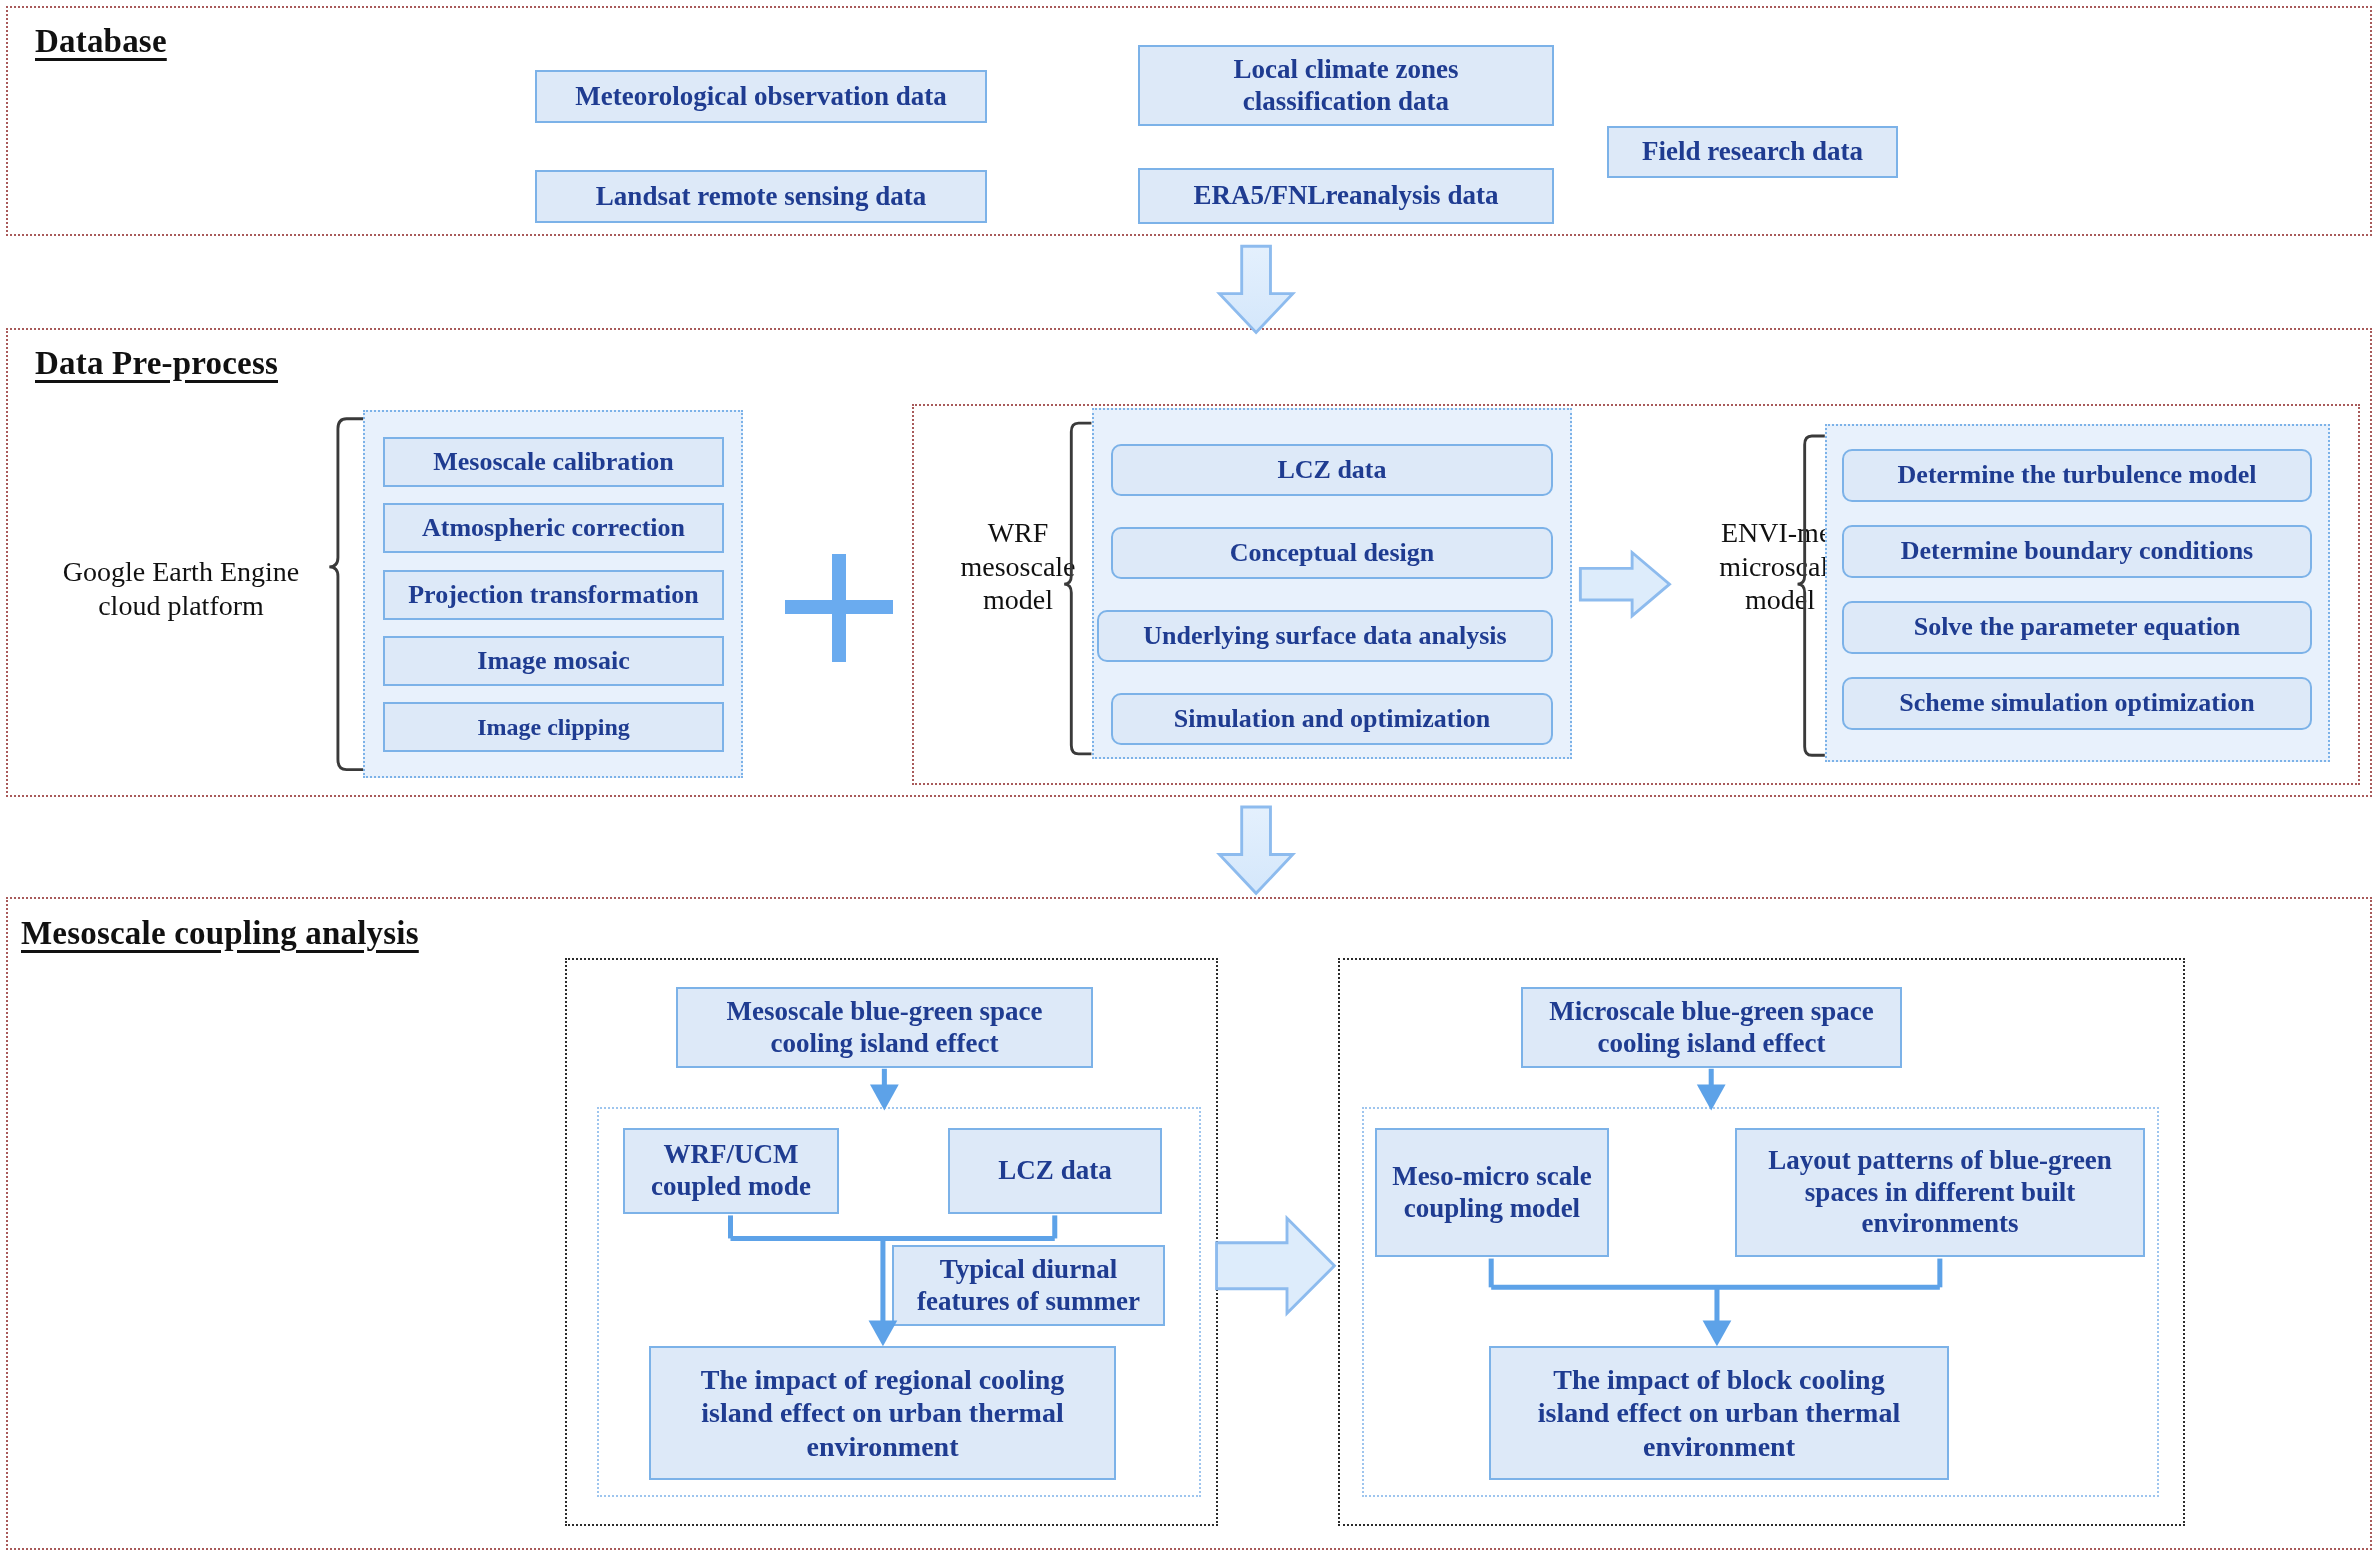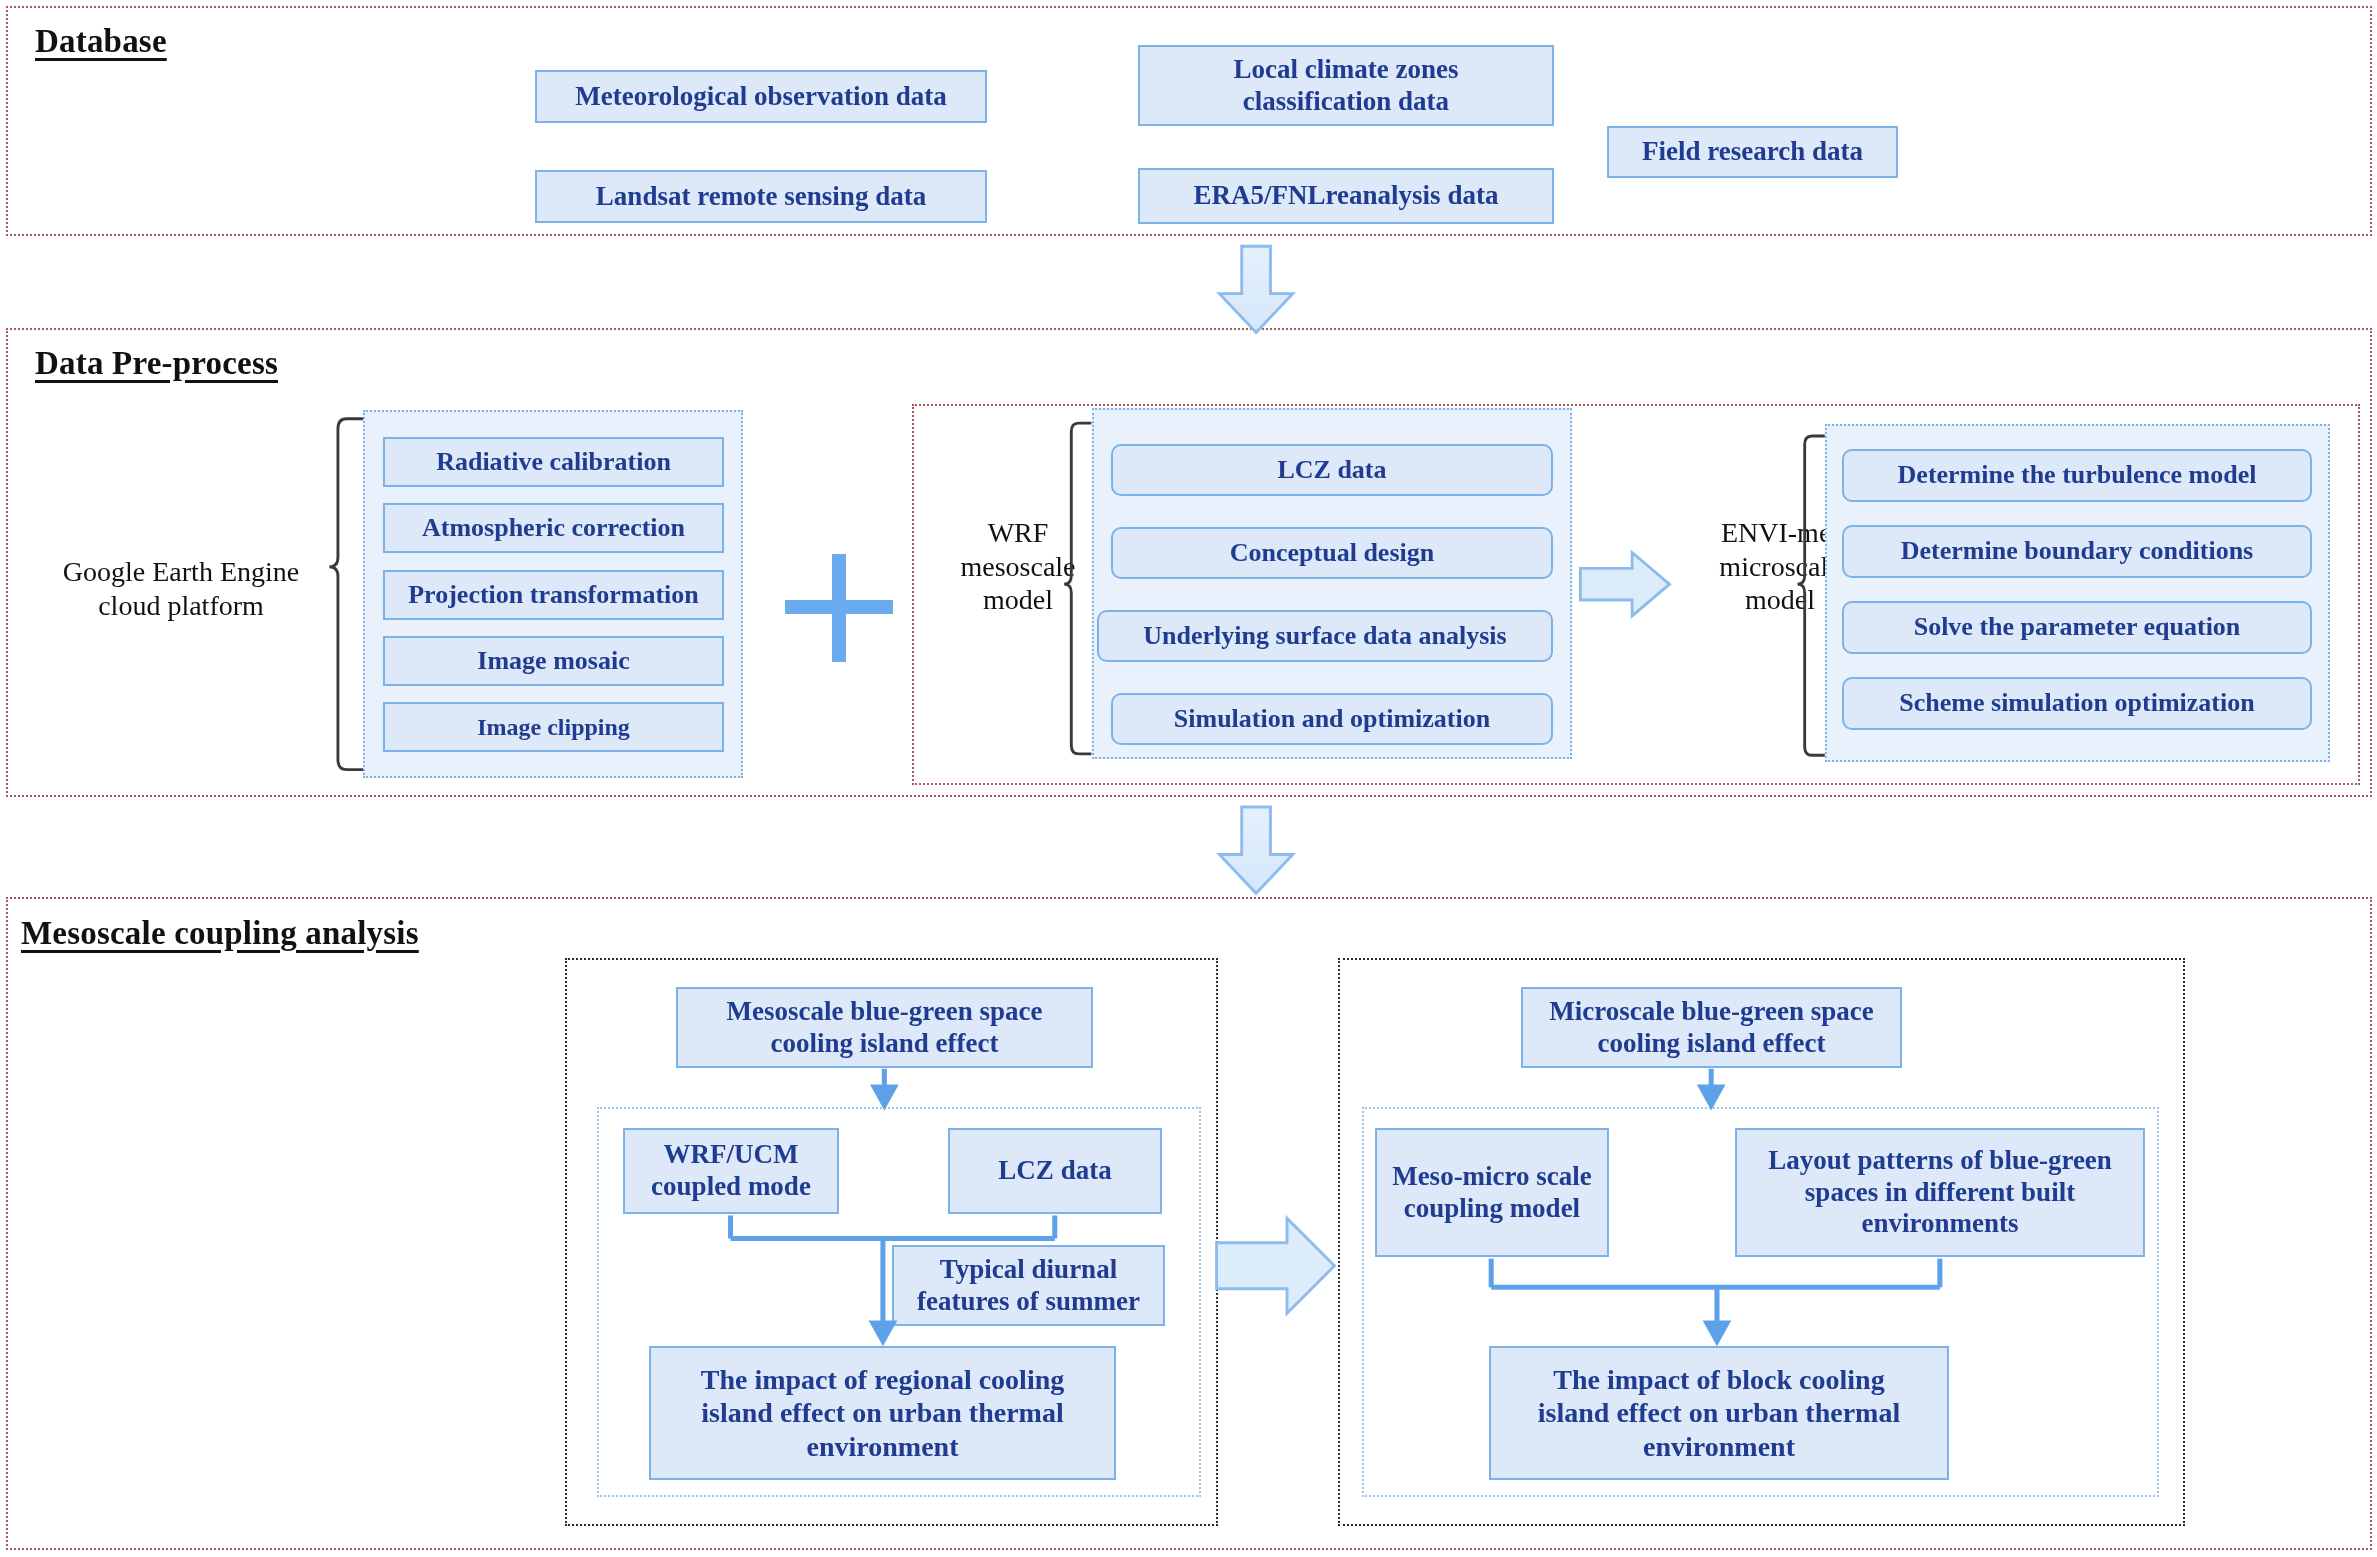--- a/index.html
+++ b/index.html
@@ -120,7 +120,7 @@
 
   <div class="bluebox" style="left:363px;top:410px;width:380px;height:368px;"></div>
 
-  <div class="node" style="left:383px;top:437px;width:341px;height:50px;font-size:26px;">Radiative calibration</div>
+  <div class="node" style="left:383px;top:437px;width:341px;height:50px;font-size:26px;">Mesoscale calibration</div>
   <div class="node" style="left:383px;top:503px;width:341px;height:50px;font-size:26px;">Atmospheric correction</div>
   <div class="node" style="left:383px;top:636px;width:341px;height:50px;font-size:26px;">Image mosaic</div>
   <div class="node" style="left:383px;top:570px;width:341px;height:50px;font-size:26px;">Projection transformation</div>

